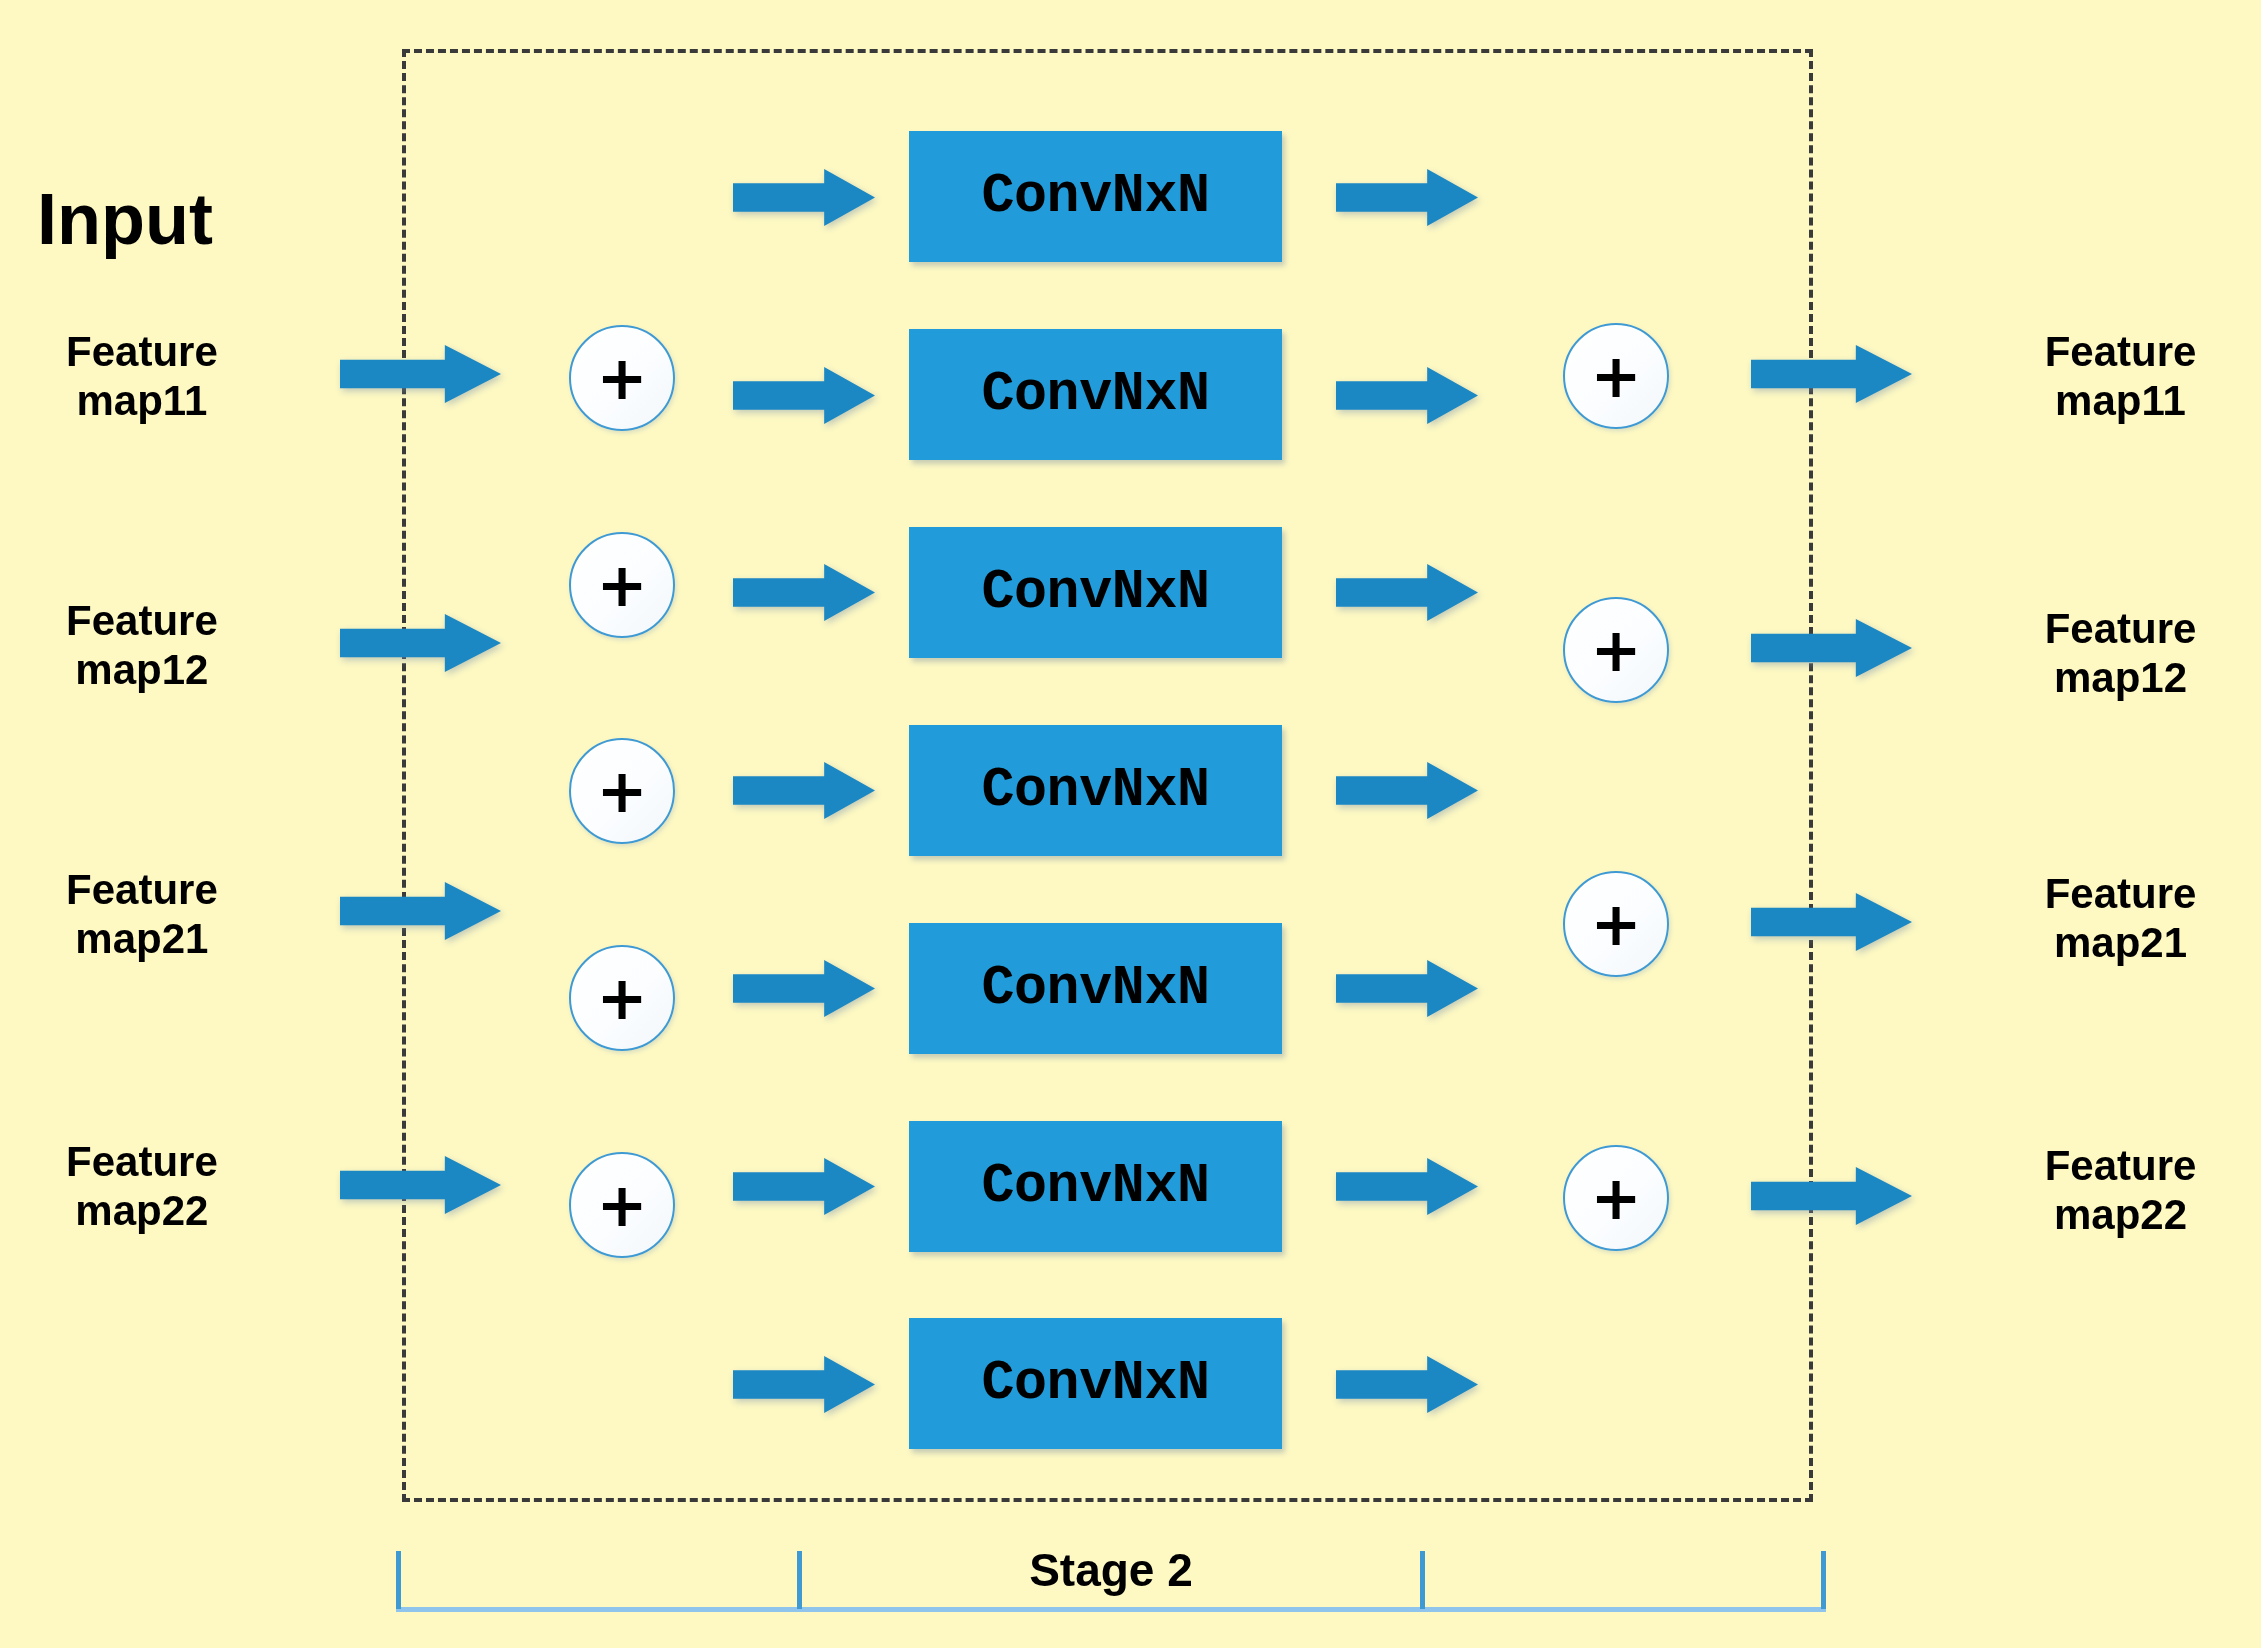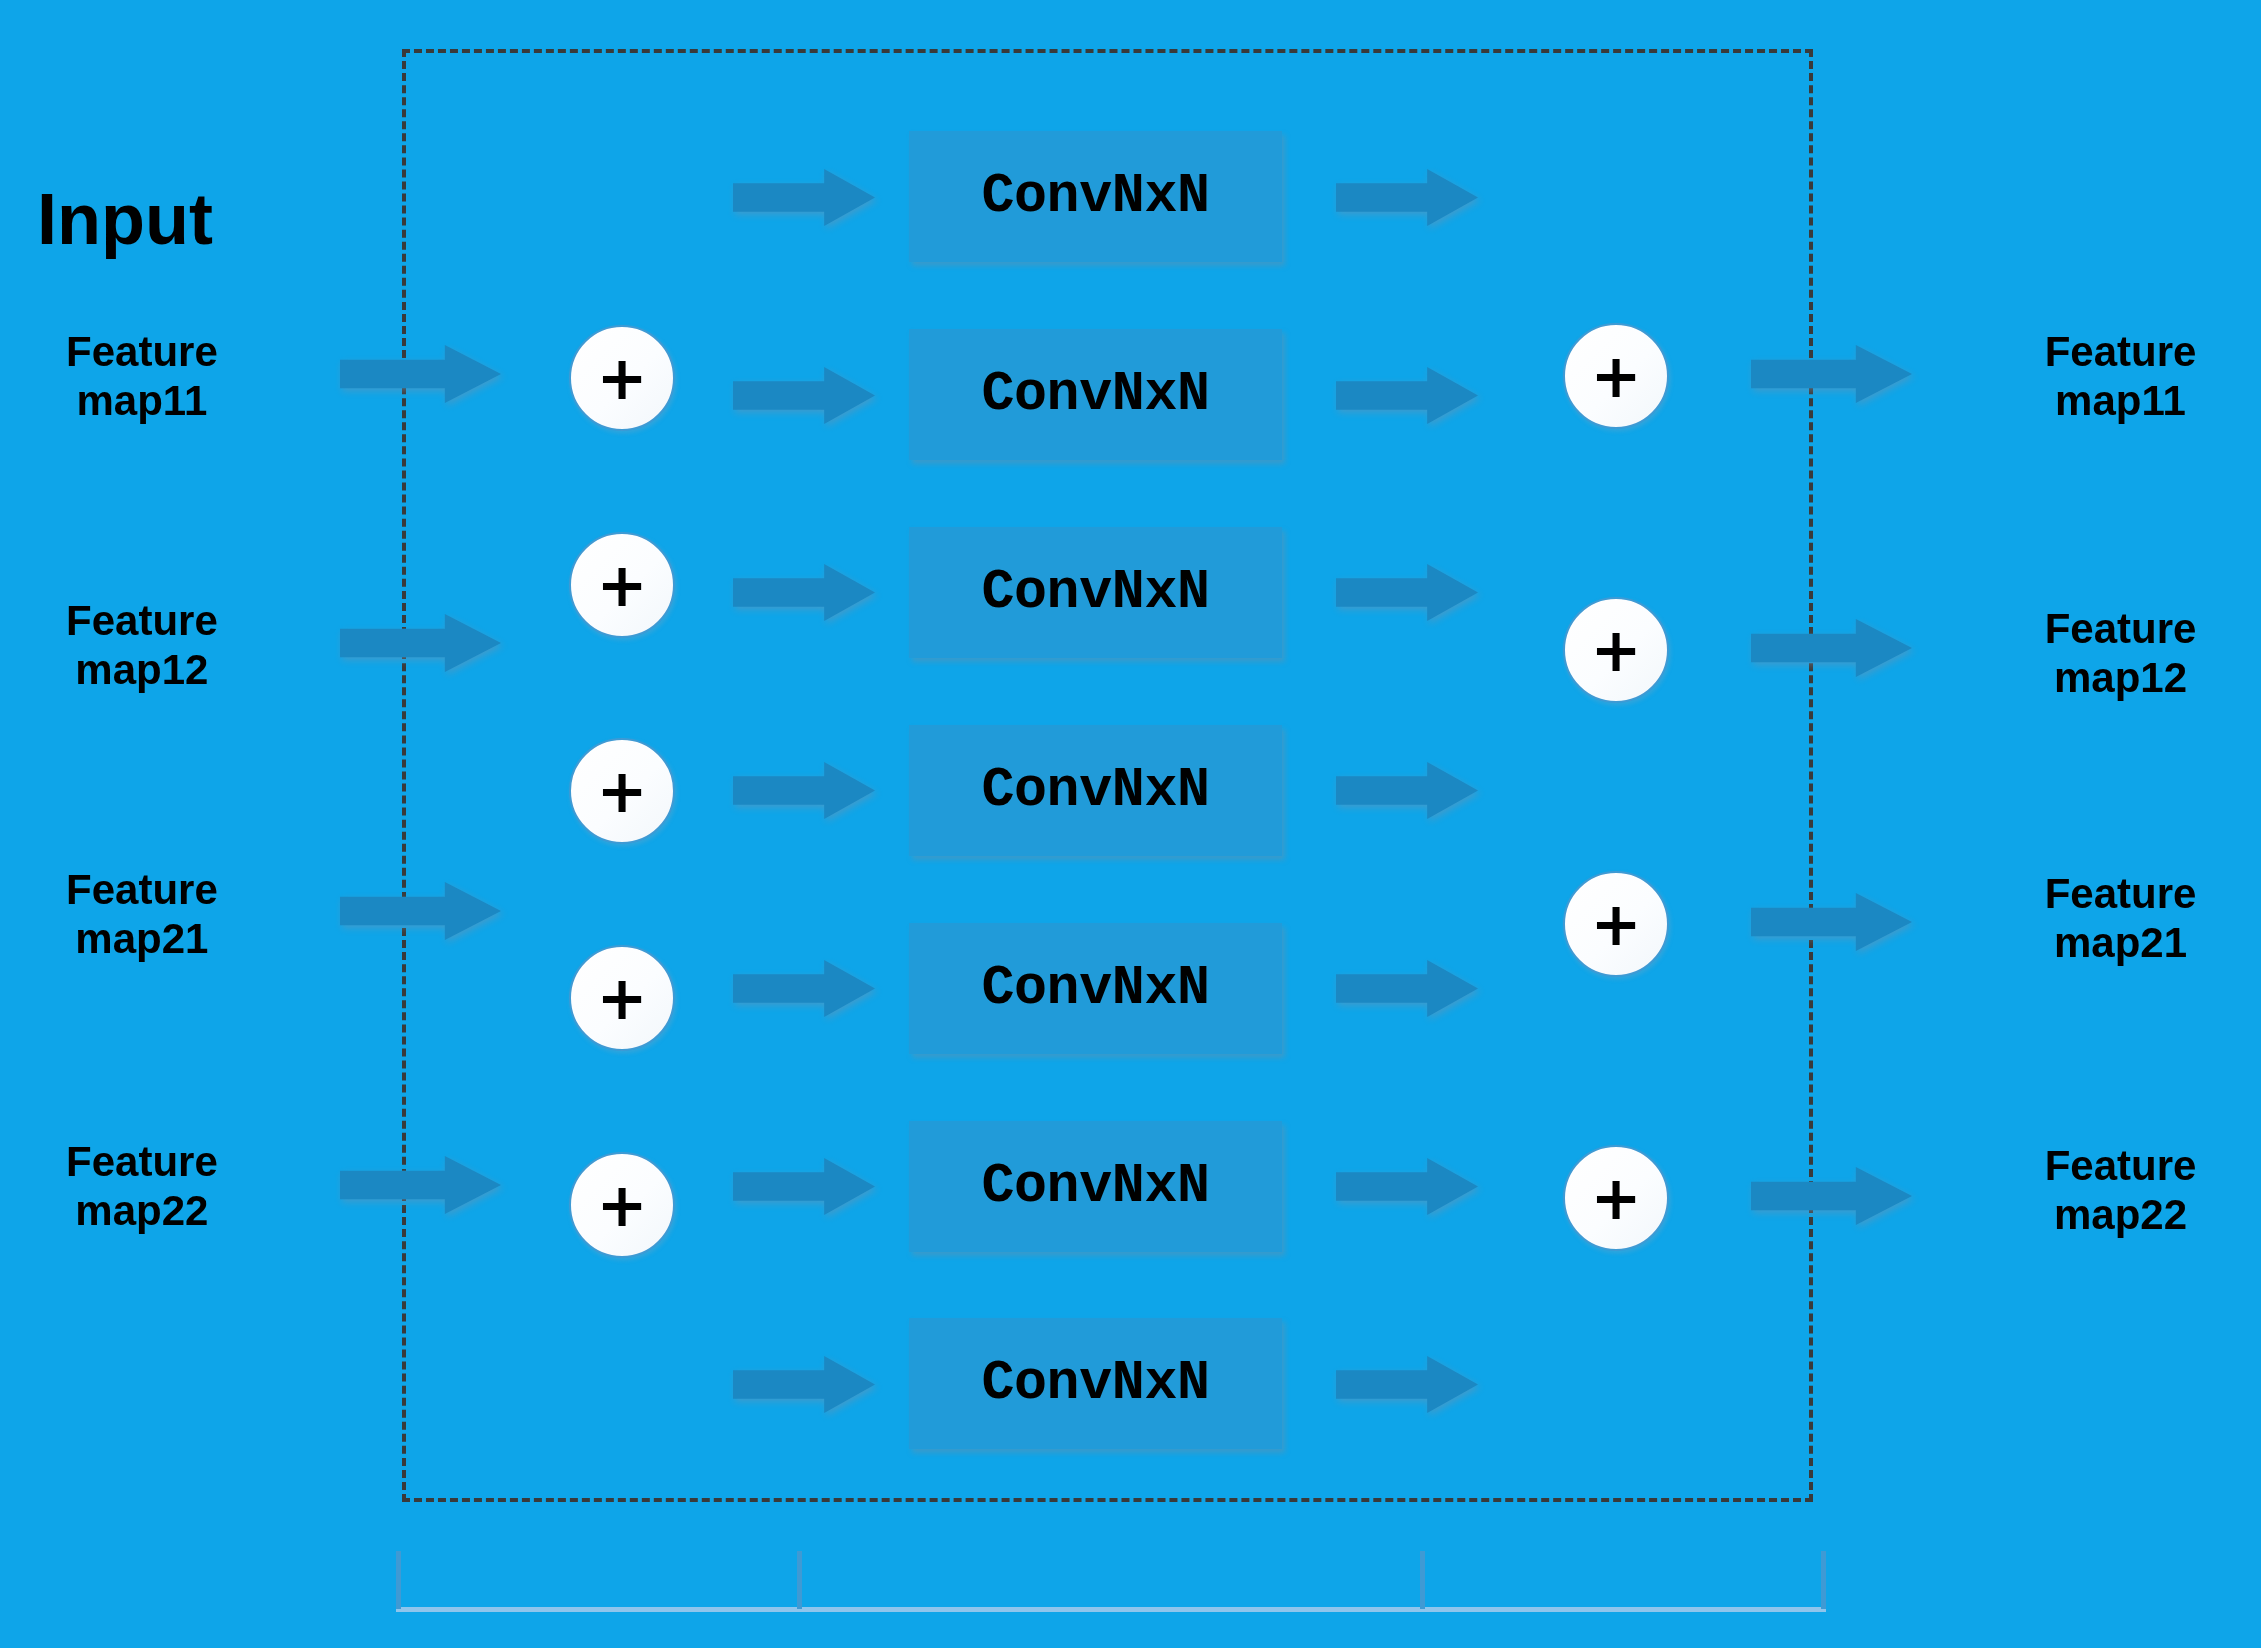--- a/index.html
+++ b/index.html
@@ -9,7 +9,7 @@
     position:relative;
     width:2261px;
     height:1648px;
-    background:#0ea5e9;
+    background:#fef9c3;
     overflow:hidden;
   }
   

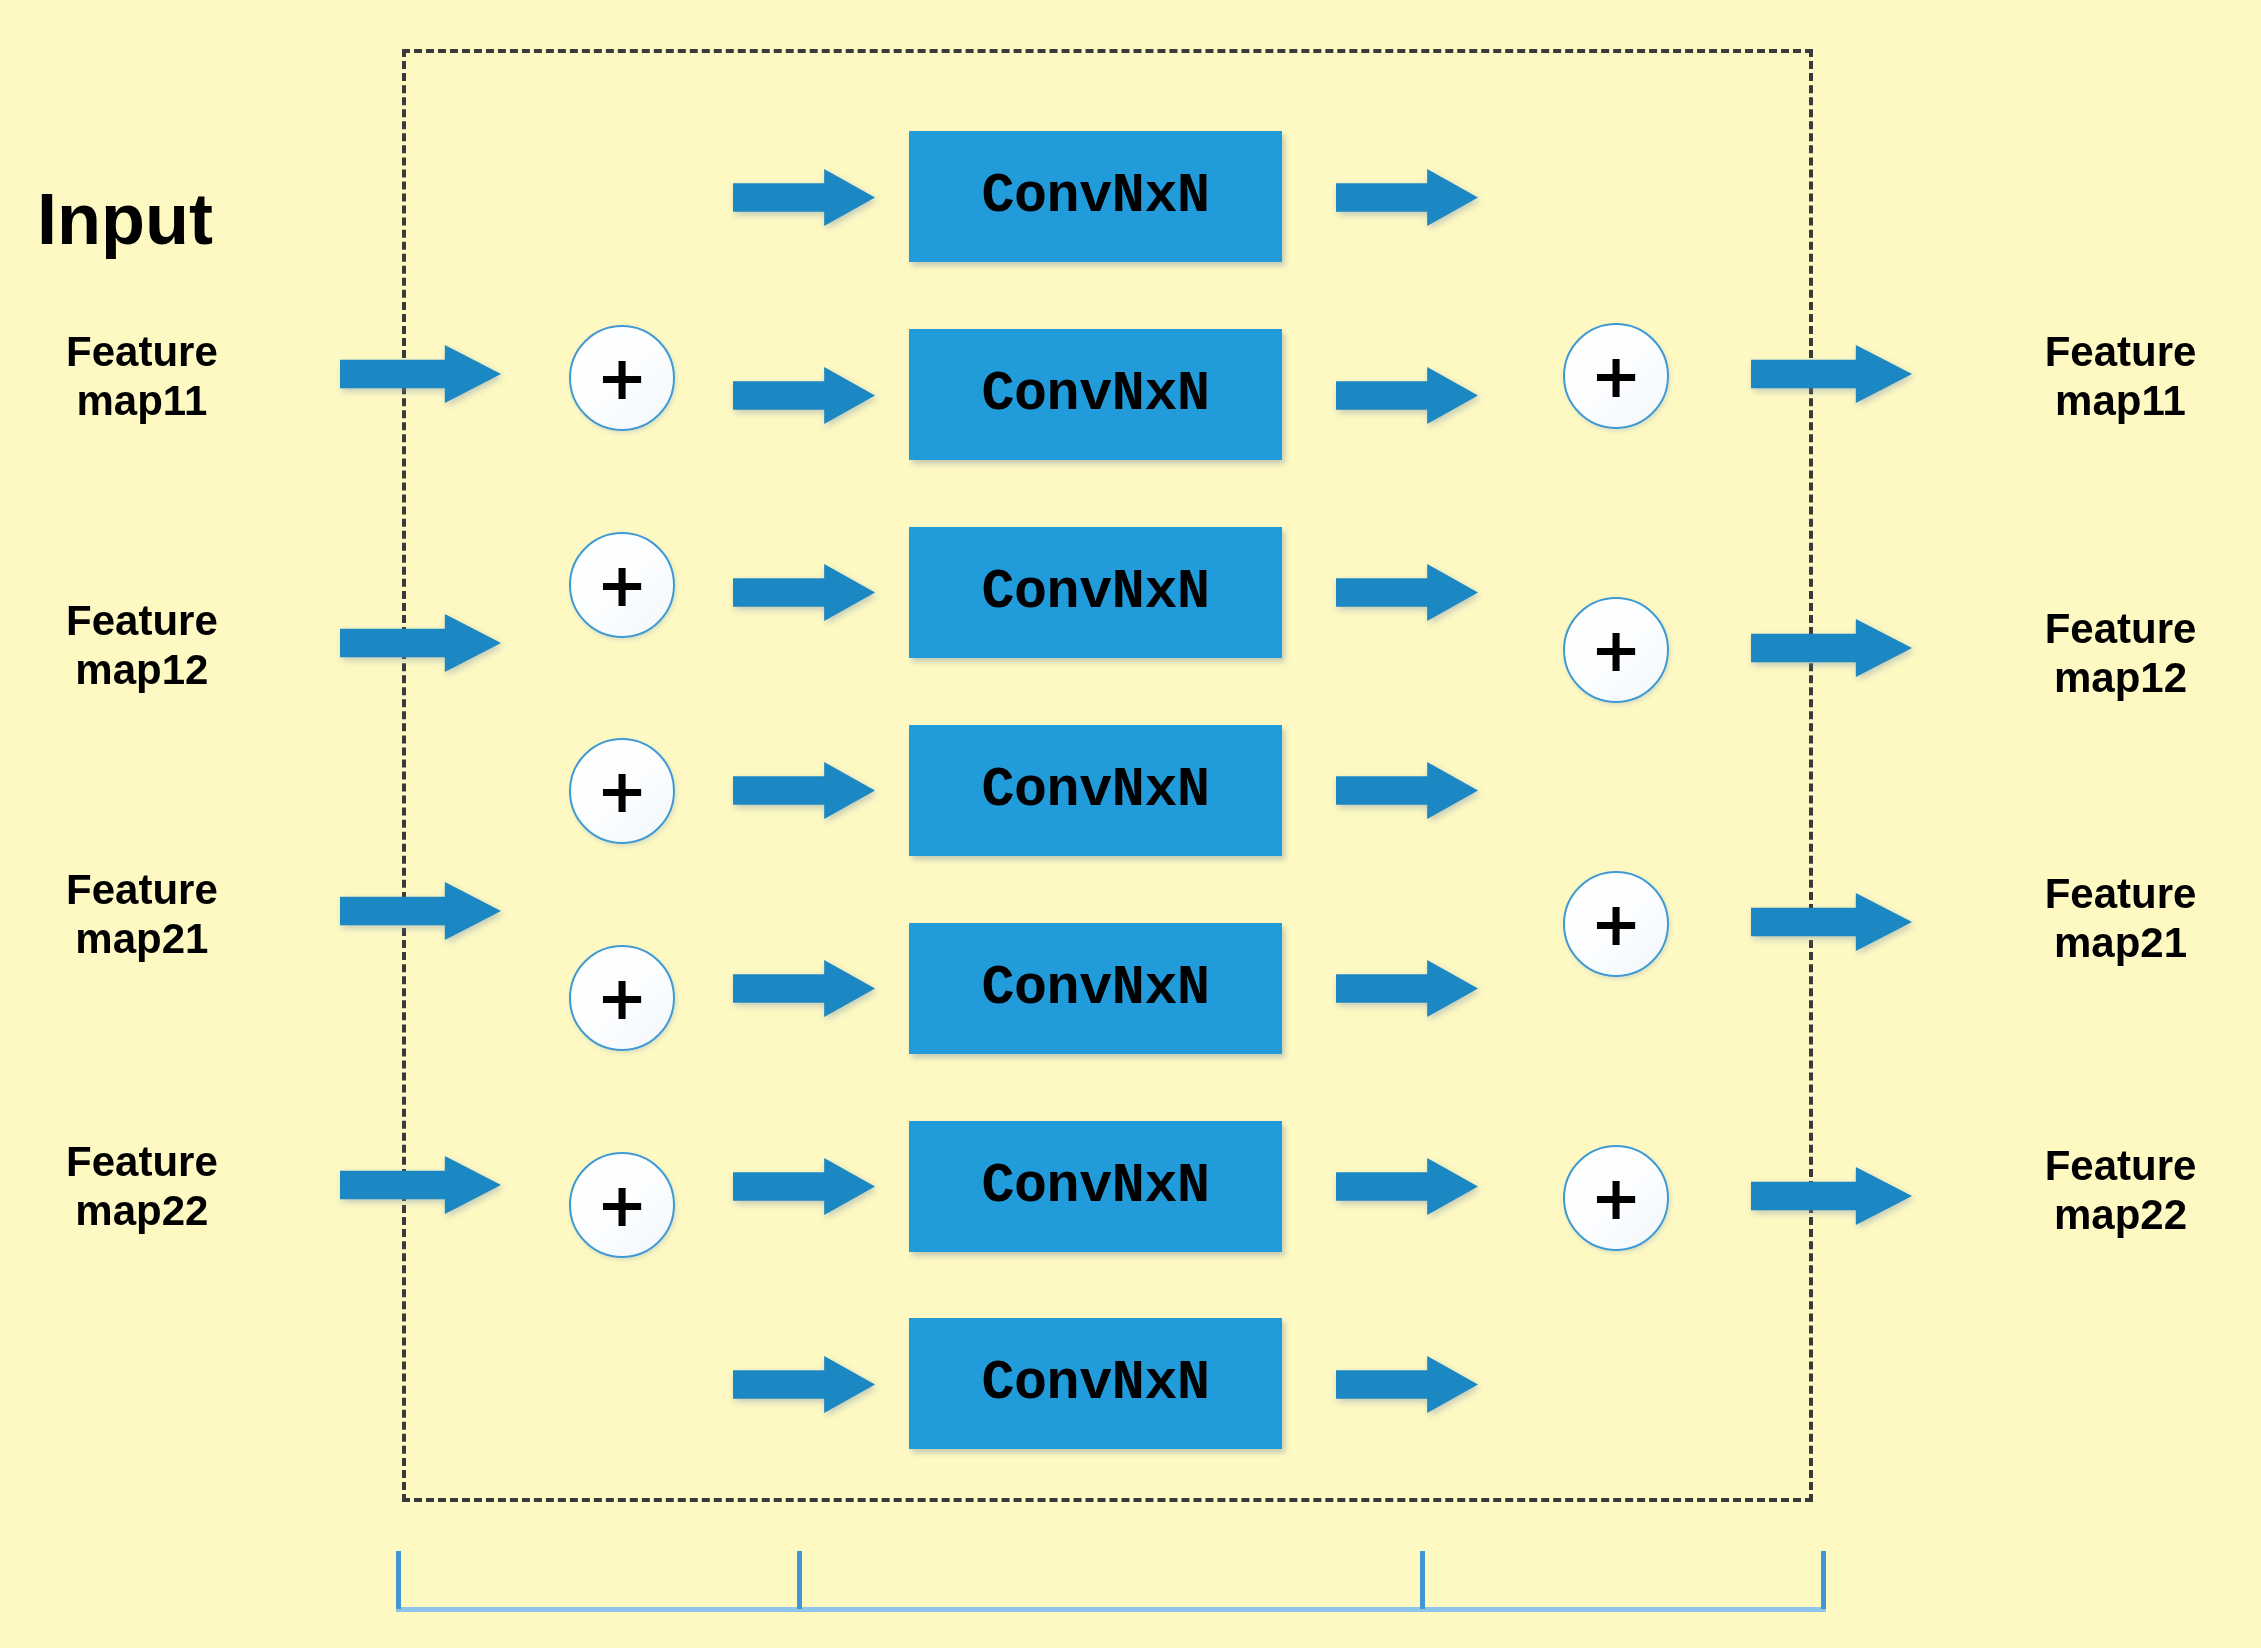--- a/index.html
+++ b/index.html
@@ -290,6 +290,7 @@
   <div class="bracket-tick" style="left:1420px; top:1551px; width:4.5px; height:58px;"></div>
   <div class="bracket-tick" style="left:1821px; top:1551px; width:4.5px; height:58px;"></div>
 
+  <div class="stage-label" style="left:797px; top:1547px; width:628px; font-size:46px;">Stage 2</div>
 
 </div>
 

